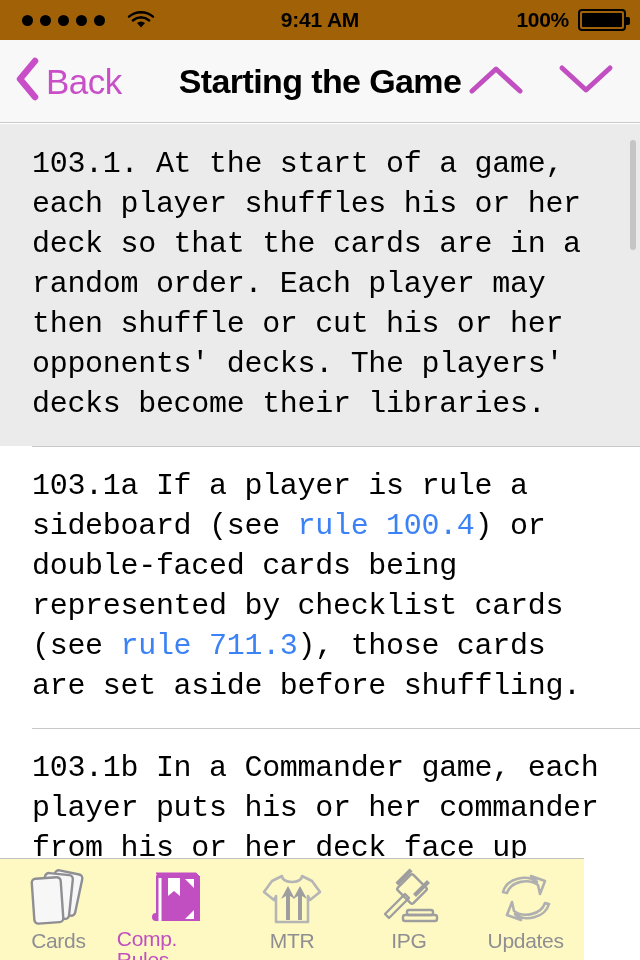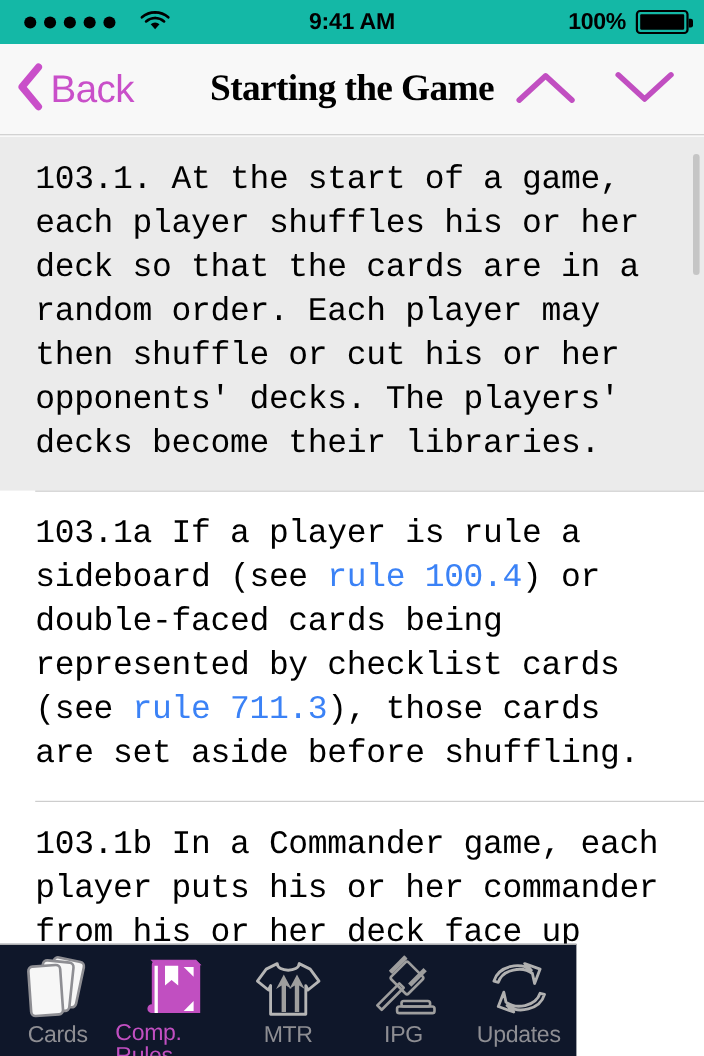--- a/index.html
+++ b/index.html
@@ -28,7 +28,7 @@
     top: 0; left: 0;
     width: 640px;
     height: 40px;
-    background: #14b8a6;
+    background: #a16207;
     display: flex;
     align-items: center;
     box-sizing: border-box;

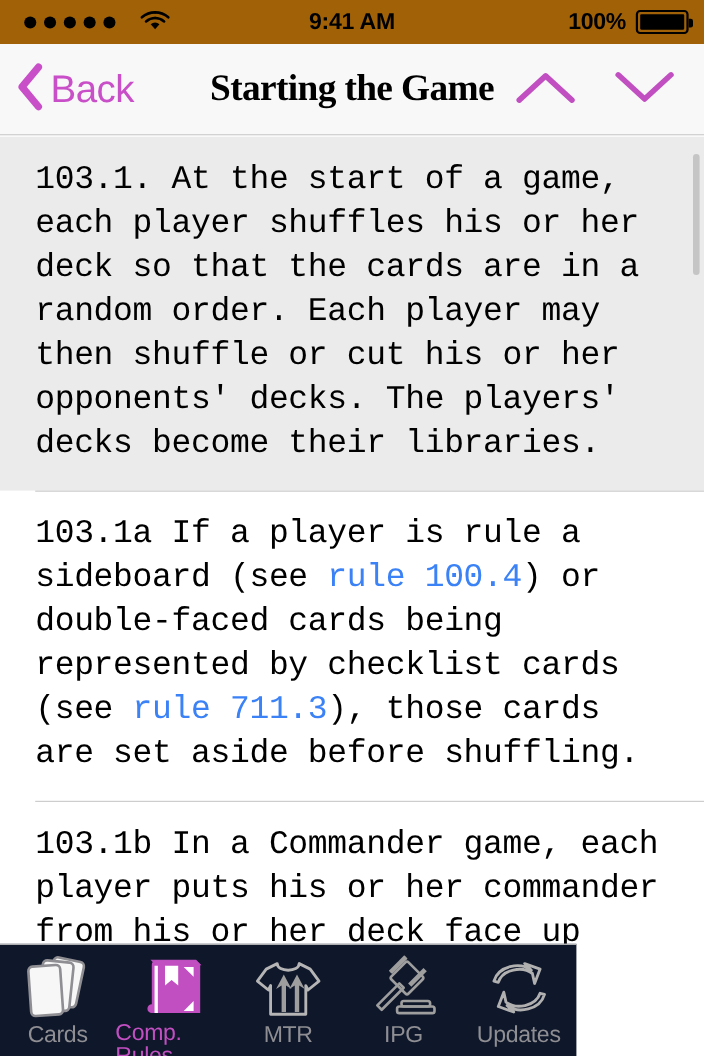--- a/index.html
+++ b/index.html
@@ -144,7 +144,6 @@
     color: #000;
     letter-spacing: -0.6px;
     pointer-events: none;
-    font-family: Liberation Serif, serif;
   }
   .nav-arrows {
     margin-left: auto;

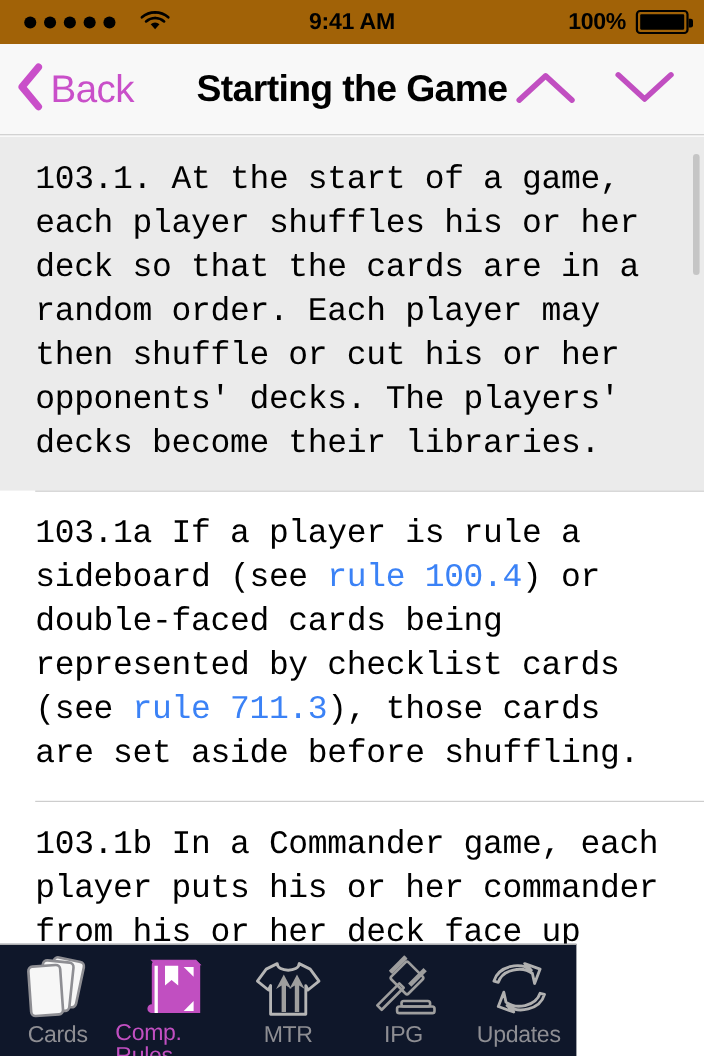--- a/index.html
+++ b/index.html
@@ -213,9 +213,9 @@
   .tab-bar {
     position: absolute;
     bottom: 0; left: 0;
-    width: 524px;
+    width: 584px;
     height: 102px;
-    background: #0f172a;
+    background: #fef9c3;
     border-top: 1px solid #c0c0c0;
     box-sizing: border-box;
     display: flex;

